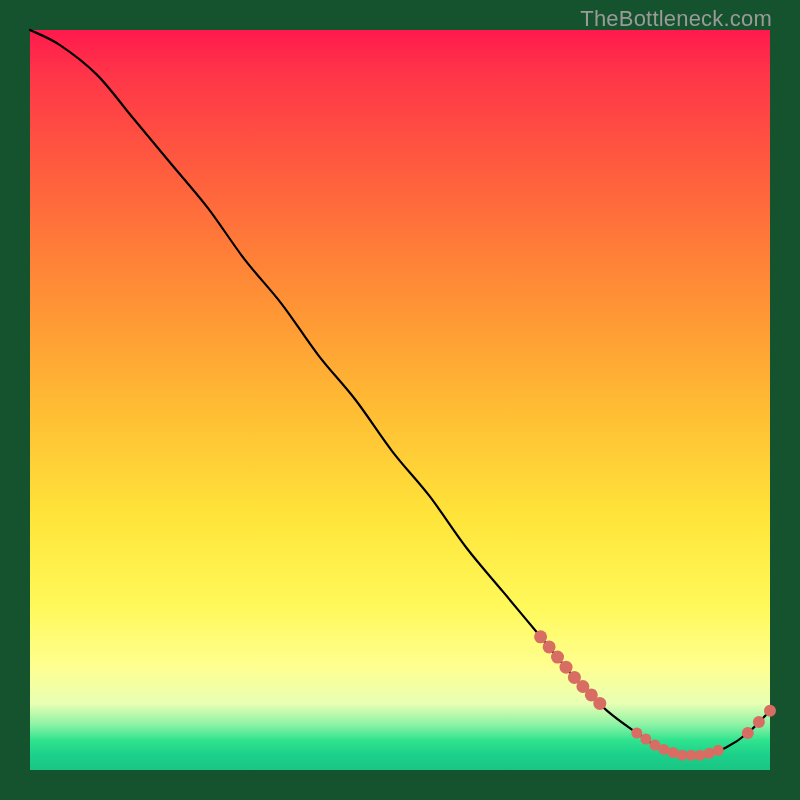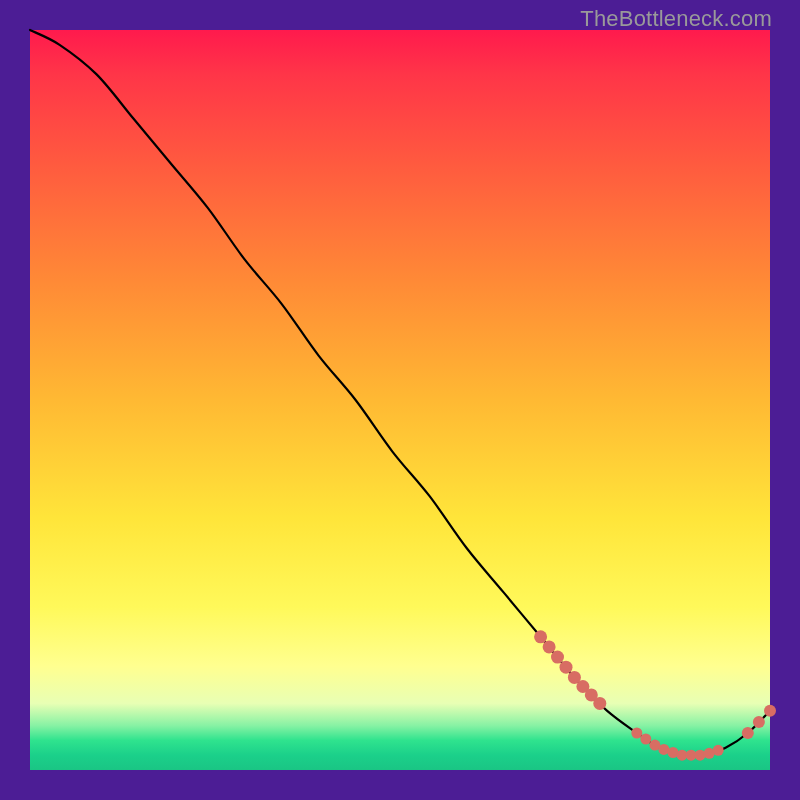--- a/index.html
+++ b/index.html
@@ -15,7 +15,7 @@
     position: relative;
     width: 800px;
     height: 800px;
-    background: #4c1d95;
+    background: #14532d;
   }
   .plot-bg {
     position: absolute;

